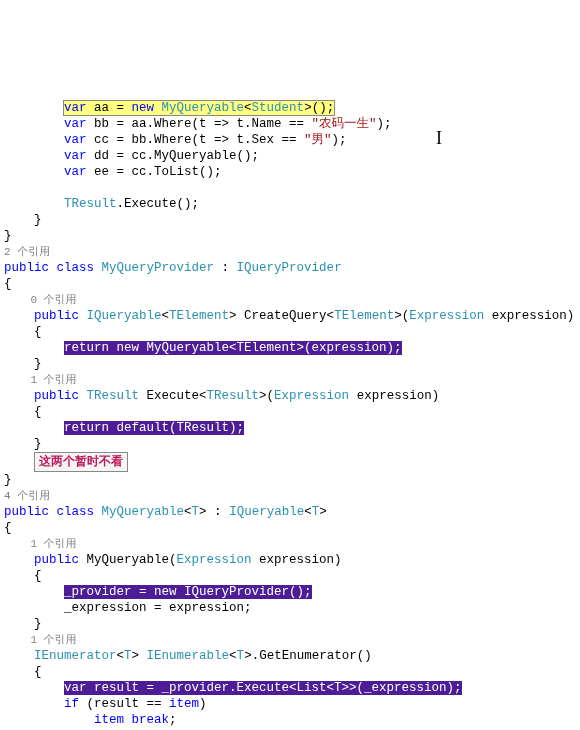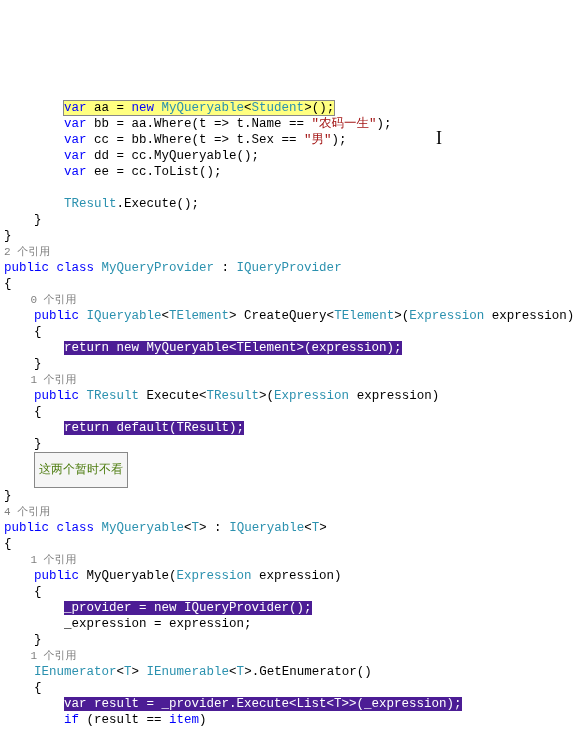--- a/index.html
+++ b/index.html
@@ -21,7 +21,7 @@
   .comment { color: #808080; font-size: 11px; margin-top: 48px; }
   .hl-yellow { background: #ffff80; outline: 1px solid #888; }
   .hl-red { background: #4c1d95; color: #ffffff; }
-  .annot-box { display: inline-block; border: 1px solid #888; background: #f5f5f5; color: #4d7c0f; padding: 9px 4px; font-size: 12px; }
+  .annot-box { display: inline-block; border: 1px solid #888; background: #f5f5f5; color: #be185d; padding: 1px 4px; font-size: 12px; font-weight: bold; }
   .cursor-mark {
     position: absolute;
     top: 62px;

